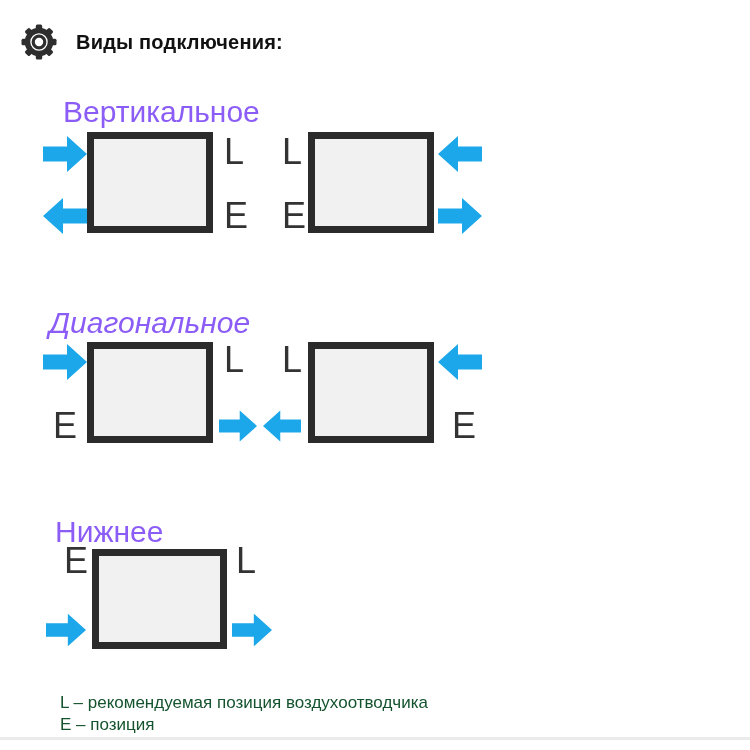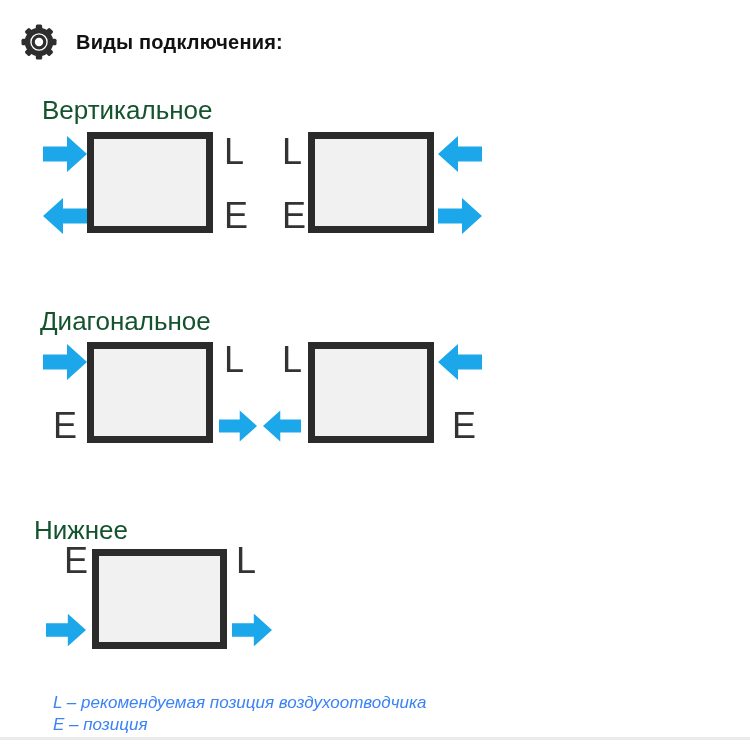--- a/index.html
+++ b/index.html
@@ -27,7 +27,7 @@
   .gear{position:absolute;left:21px;top:24px;width:36px;height:36px;}
   .section-title{
     position:absolute;
-    font-size:26px;font-weight:400;color:#14532d;
+    font-size:30px;font-weight:400;color:#8b5cf6;margin-left:21px;
   }
   .radiator{
     position:absolute;

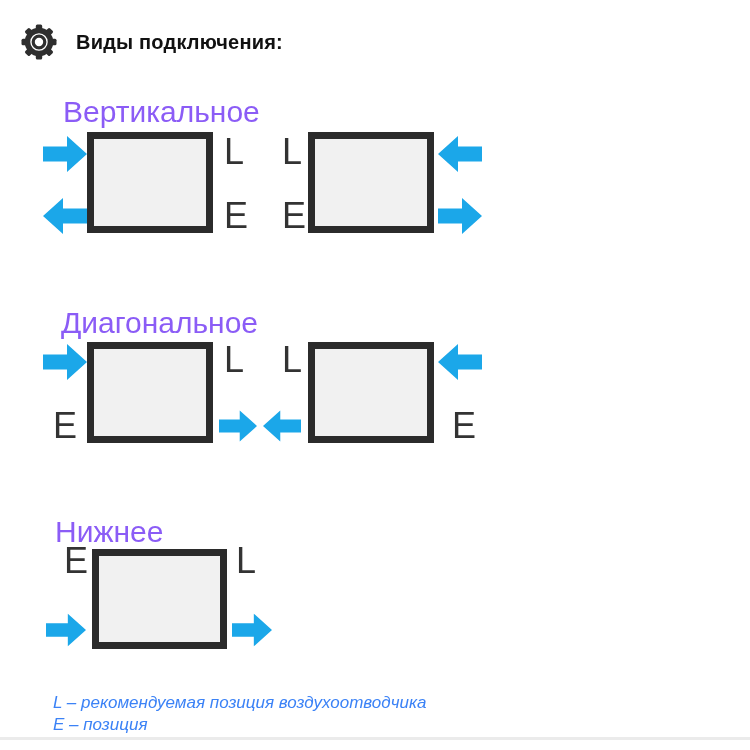--- a/index.html
+++ b/index.html
@@ -92,7 +92,7 @@
       <path fill="currentColor" d="M0,10.5 L24,10.5 L24,0 L44,18 L24,36 L24,25.5 L0,25.5 Z"></path>
     </svg>
 
-  <div class="section-title" style="left:40px;top:306px;">Диагональное</div>
+  <div class="section-title" style="left:28px;top:306px;font-style:italic;">Диагональное</div>
 
   <svg class="arrow" style="left:43px;top:344px;" width="44" height="36" viewBox="0 0 44 36">
       <path fill="currentColor" d="M0,10.5 L24,10.5 L24,0 L44,18 L24,36 L24,25.5 L0,25.5 Z"></path>

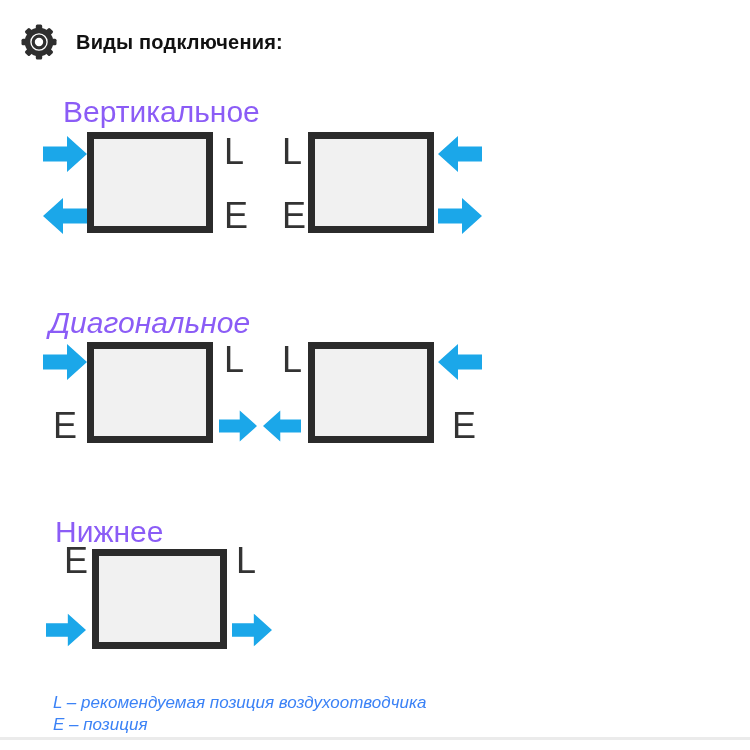--- a/index.html
+++ b/index.html
@@ -41,8 +41,8 @@
   }
   .arrow{position:absolute;color:var(--arrow);line-height:0;}
   .legend-line{
-    position:absolute;left:53px;
-    font-size:17px;color:#3b82f6;font-style:italic;
+    position:absolute;left:60px;
+    font-size:17px;color:#14532d;
   }
   .divider{
     position:absolute;left:0;top:737px;width:750px;height:3px;

